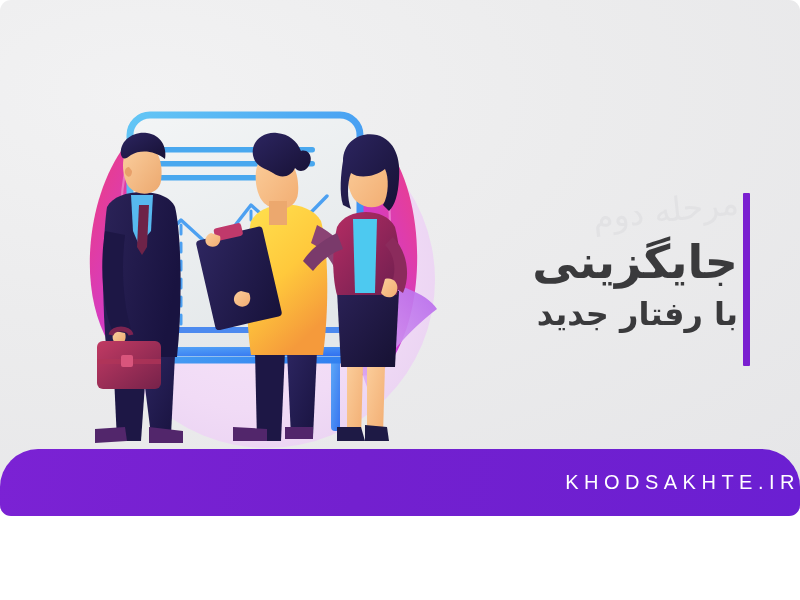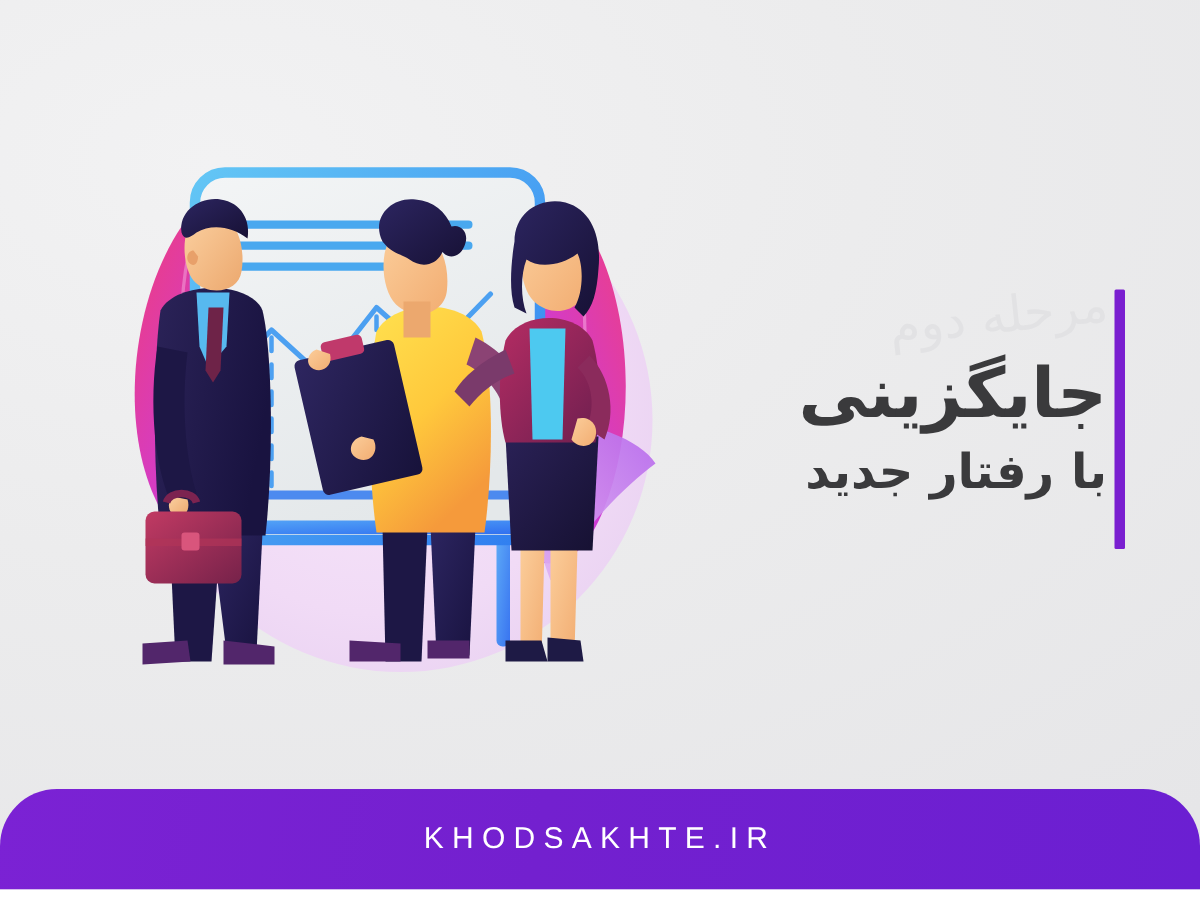--- a/index.html
+++ b/index.html
@@ -10,9 +10,10 @@
     background:#ffffff;
   }
   .canvas{
-    position:relative;width:800px;height:593px;overflow:hidden;
+    position:relative;width:800px;height:516px;overflow:hidden;
     background:
       radial-gradient(120% 100% at 18% 18%, #f2f2f3 0%, #ececed 45%, #e6e6e8 100%);
+    border-radius: 11px;
   }
   .accent-bar{
     position:absolute;right:50px;top:193px;width:7px;height:173px;

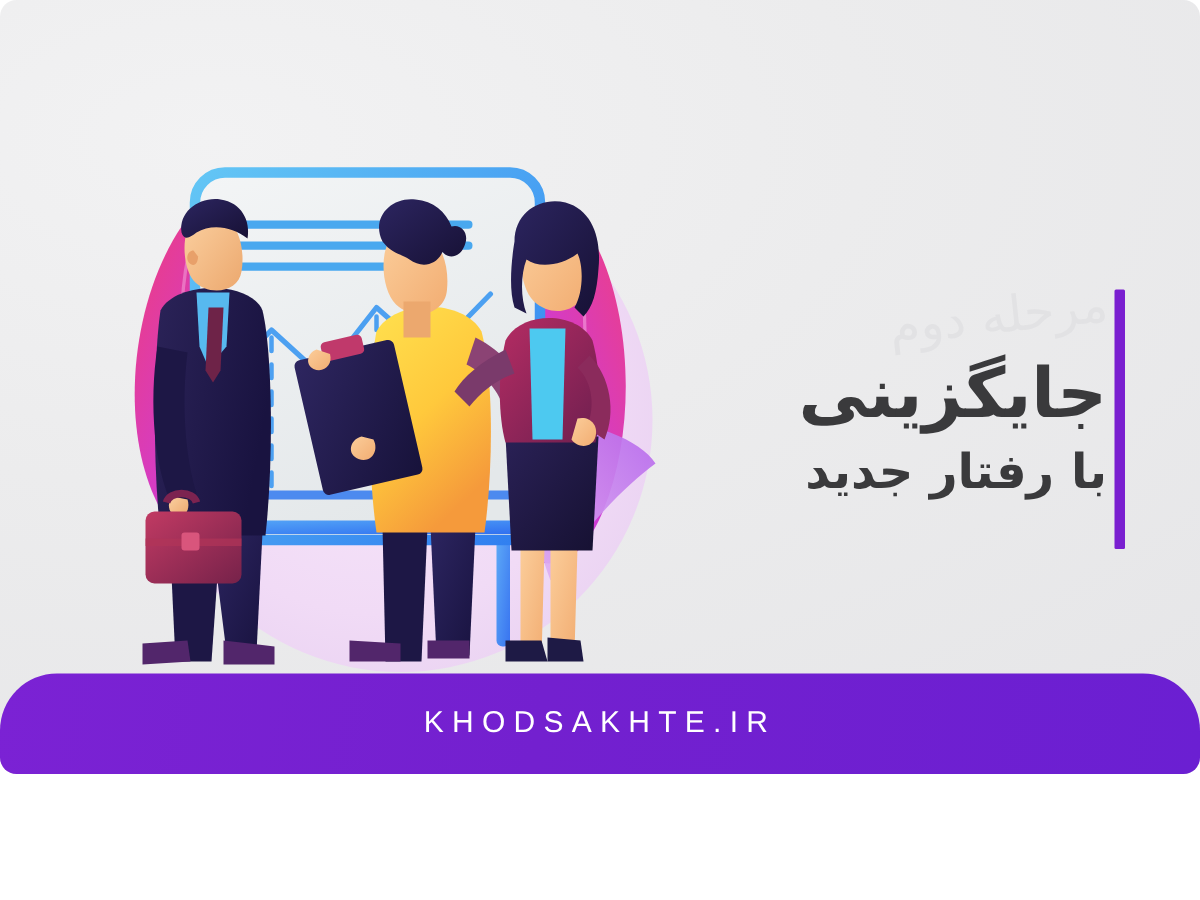--- a/index.html
+++ b/index.html
@@ -42,7 +42,7 @@
     position:absolute;left:0;bottom:0;width:800px;height:67px;
     background:linear-gradient(100deg,#7b22d4 0%,#7320cf 45%,#6b1fd2 100%);
     border-top-left-radius:38px;border-top-right-radius:38px;
-    display:flex;align-items:center;justify-content:center;
+    display:flex;align-items:center;justify-content:flex-end;
   }
   .banner-text{
     color:#ffffff;font-size:20px;font-weight:400;

